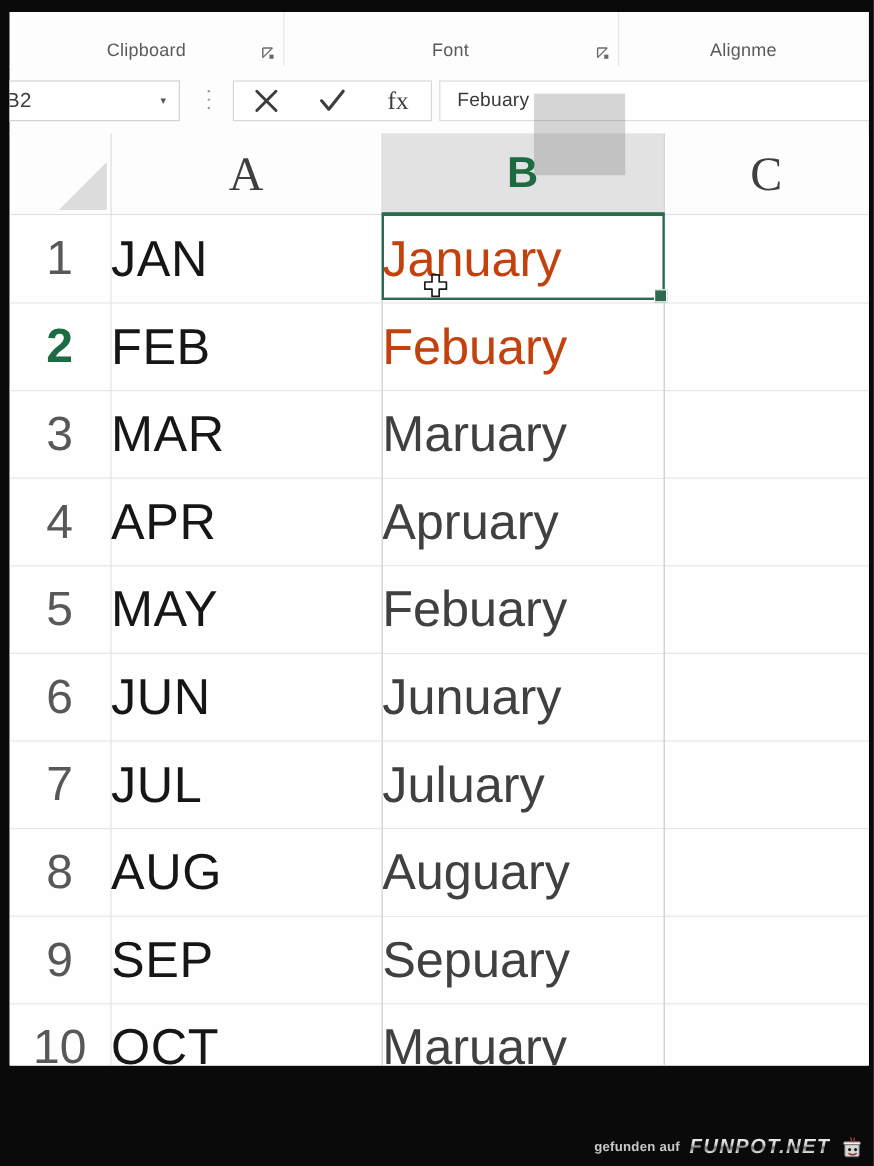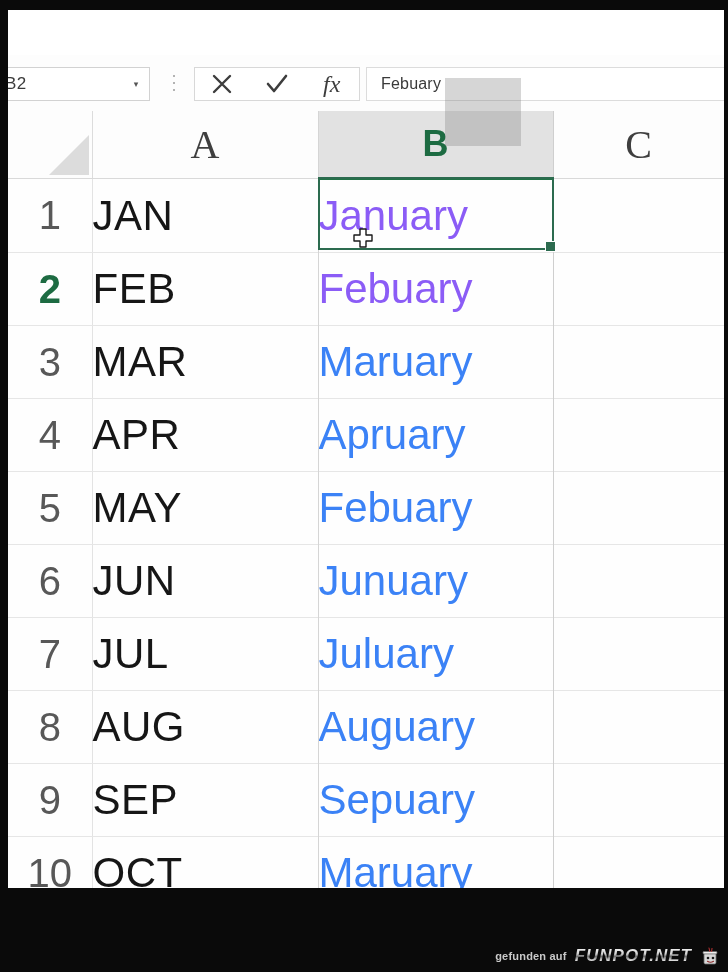--- a/index.html
+++ b/index.html
@@ -280,6 +280,35 @@
 
   <div id="shot">
 
+    <div class="ribbon-strip">
+
+      <div class="rgroup" id="grp-clipboard">
+        <span class="glabel">Clipboard</span>
+        <span class="launcher">
+          <svg width="11" height="11" viewBox="0 0 11 11">
+            <path d="M1 1 H9 M1 1 V9" stroke="#6b6b6b" stroke-width="1.2" fill="none"></path>
+            <path d="M9 1 L1 9" stroke="#6b6b6b" stroke-width="1" fill="none"></path>
+            <rect x="6.5" y="6.5" width="3.5" height="3.5" fill="#6b6b6b"></rect>
+          </svg>
+        </span>
+      </div>
+
+      <div class="rgroup" id="grp-font">
+        <span class="glabel">Font</span>
+        <span class="launcher">
+          <svg width="11" height="11" viewBox="0 0 11 11">
+            <path d="M1 1 H9 M1 1 V9" stroke="#6b6b6b" stroke-width="1.2" fill="none"></path>
+            <path d="M9 1 L1 9" stroke="#6b6b6b" stroke-width="1" fill="none"></path>
+            <rect x="6.5" y="6.5" width="3.5" height="3.5" fill="#6b6b6b"></rect>
+          </svg>
+        </span>
+      </div>
+
+      <div class="rgroup" id="grp-align">
+        <span class="glabel">Alignme</span>
+      </div>
+
+    </div>
 
     <div class="fbar">
 

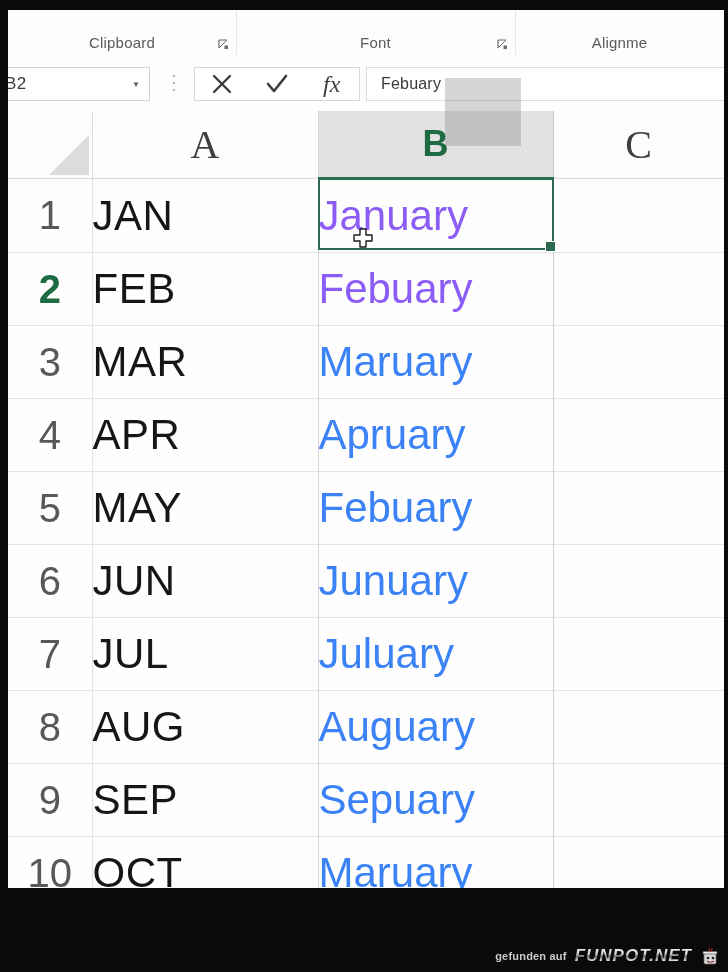--- a/index.html
+++ b/index.html
@@ -97,7 +97,7 @@
     color:#4a4a4a;
   }
   .fbtn svg{display:block;}
-  .fbtn.fx{font-family:"Liberation Serif",serif;font-style:italic;font-size:24px;color:#3d3d3d;}
+  .fbtn.fx{font-family:"Liberation Serif",serif;font-size:21px;color:#3d3d3d;}
 
   .fbox{
     position:absolute;left:358px;top:12px;right:-6px;height:32px;

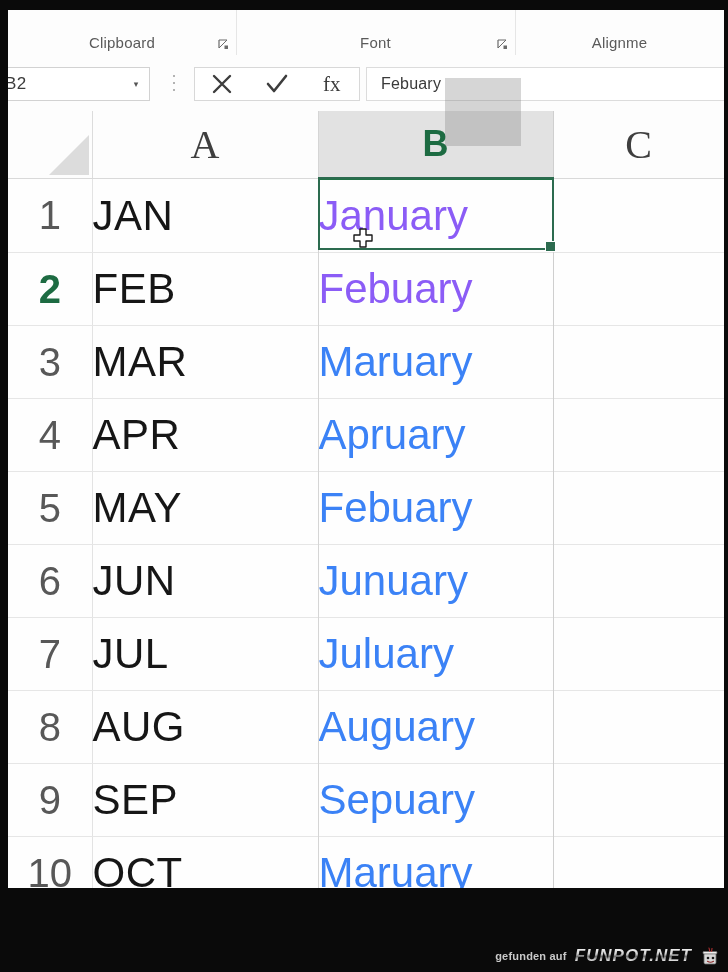--- a/index.html
+++ b/index.html
@@ -189,7 +189,7 @@
   td.cell-b{
     padding-left:12px;
     font-size:42px;
-    color:#8b5cf6;
+    color:#c2410c;
     position:relative;
     background:#fefefe;
   }

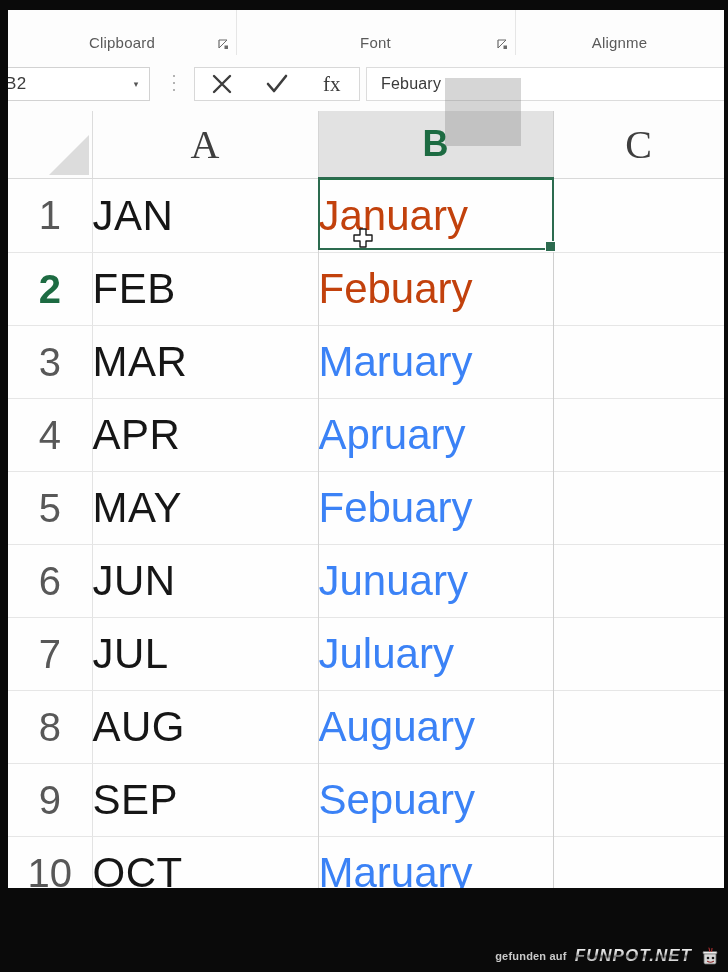--- a/index.html
+++ b/index.html
@@ -193,7 +193,7 @@
     position:relative;
     background:#fefefe;
   }
-  td.cell-b.ghost{ color:#3b82f6; }
+  td.cell-b.ghost{ color:#404040; }
   td.cell-c{background:#fdfdfd;}
 
   

